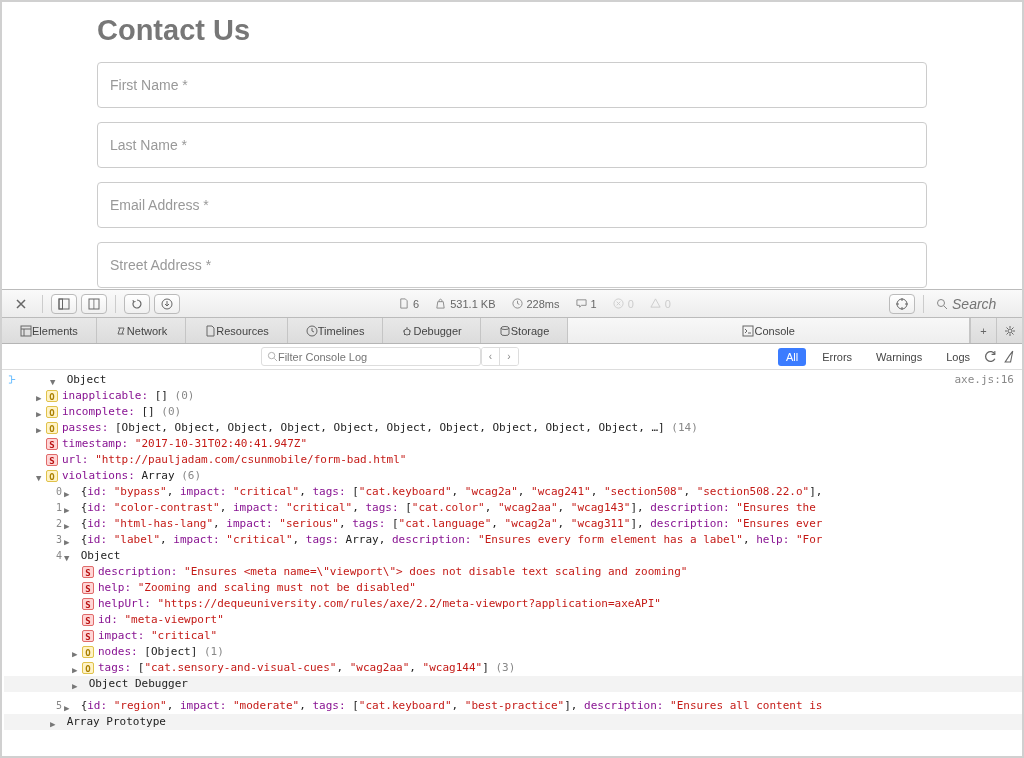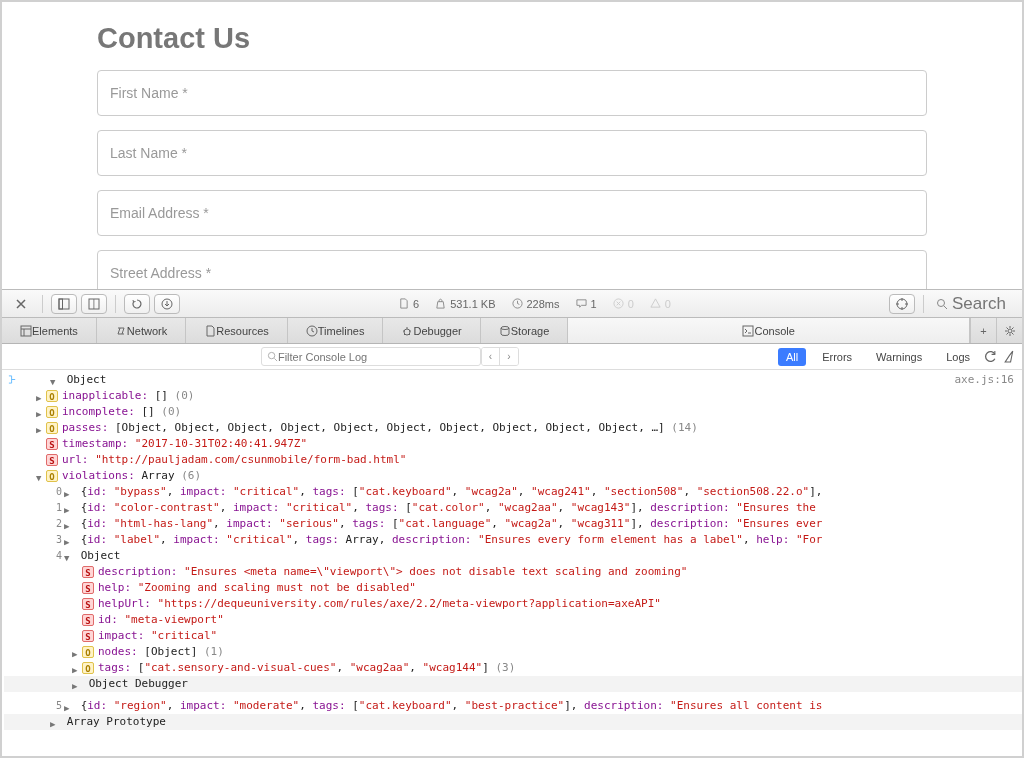--- a/index.html
+++ b/index.html
@@ -20,7 +20,7 @@
 }
 .page-inner {
   width: 830px;
-  margin: 16px auto;
+  margin: 8px auto;
   padding-top: 4px;
 }
 .page-title {

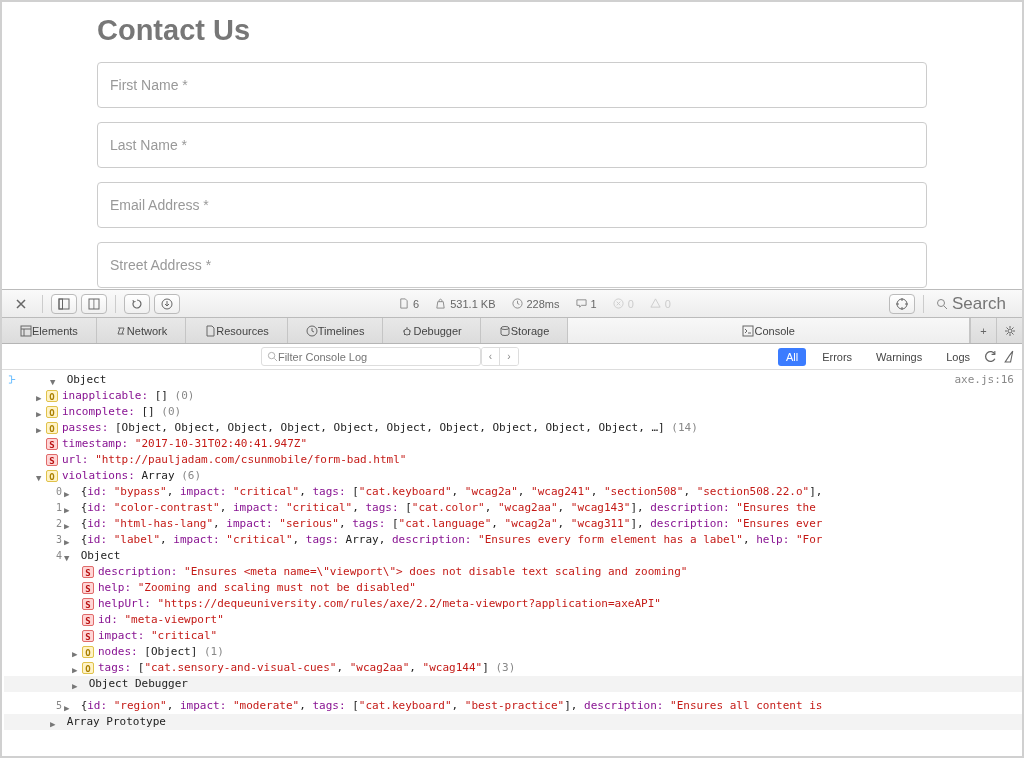--- a/index.html
+++ b/index.html
@@ -100,9 +100,10 @@
 .dt-search input {
   border: none;
   background: transparent;
-  font-size: 17px;
+  font-size: 14px;
   width: 60px;
   outline: none;
+  font-style: italic;
 }
 
 .dt-tabs {

